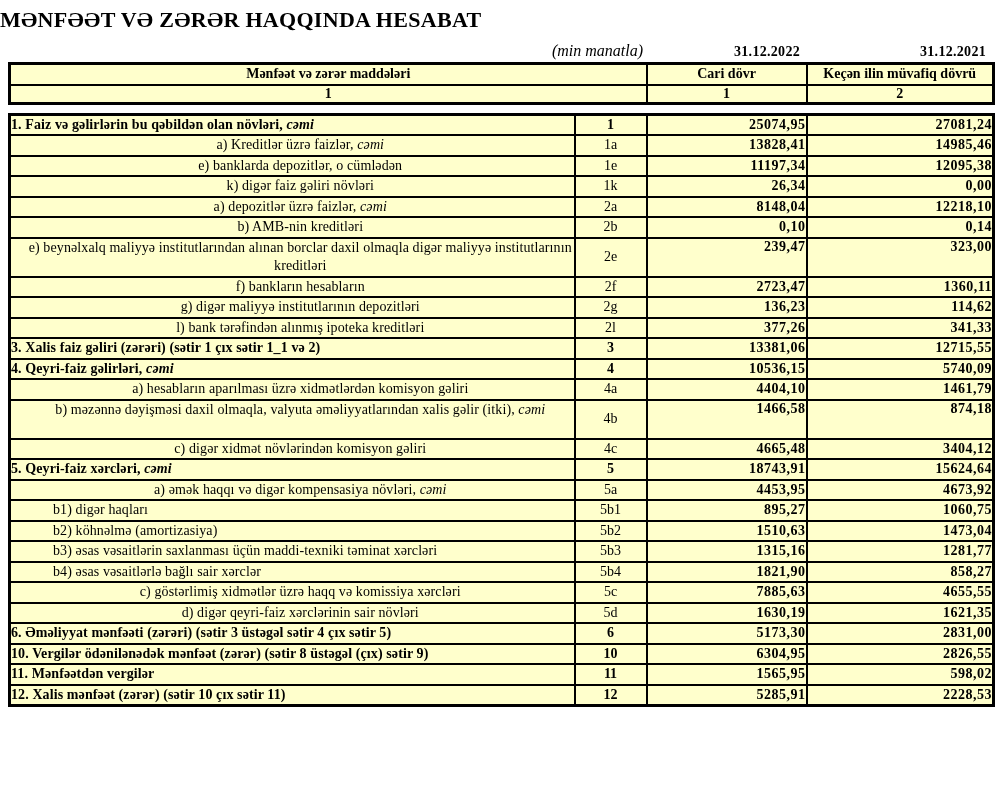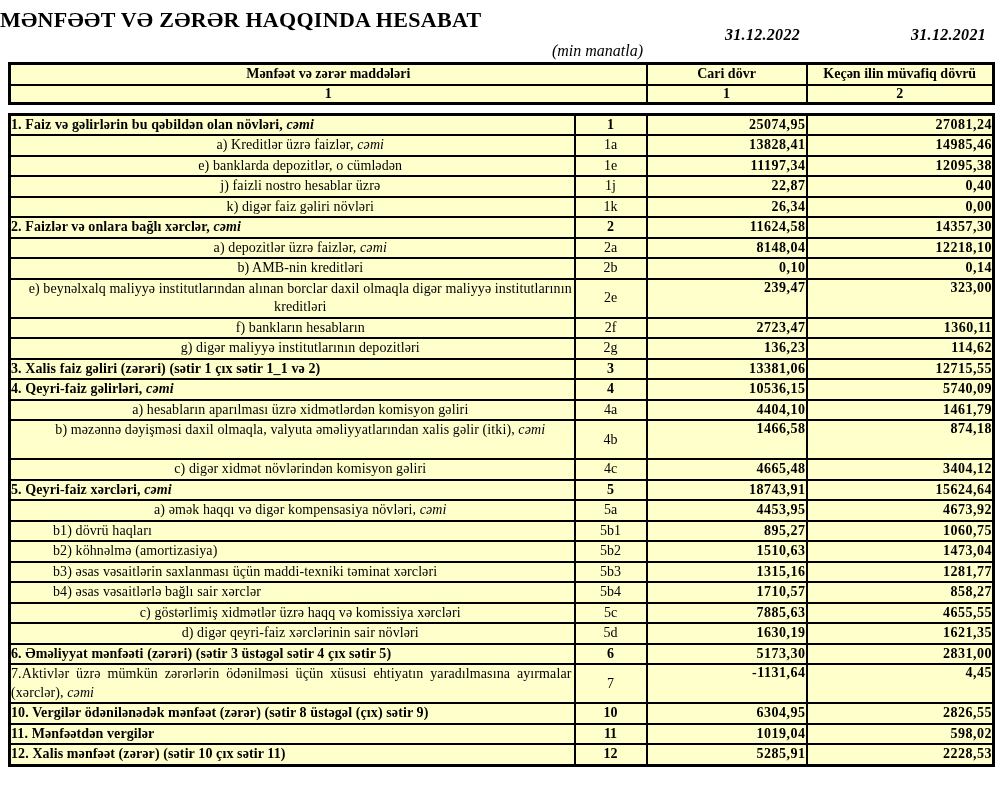--- a/index.html
+++ b/index.html
@@ -34,8 +34,8 @@
     font-style:italic;font-size:16px;
   }
   .meta-row .date-col{
-    position:absolute;bottom:18px;
-    font-style:italic;font-weight:bold;font-size:16px;
+    position:absolute;bottom:2px;
+    font-weight:bold;font-size:14px;
     letter-spacing:0.3px;
   }
   .meta-row .date-current{right:190px;}

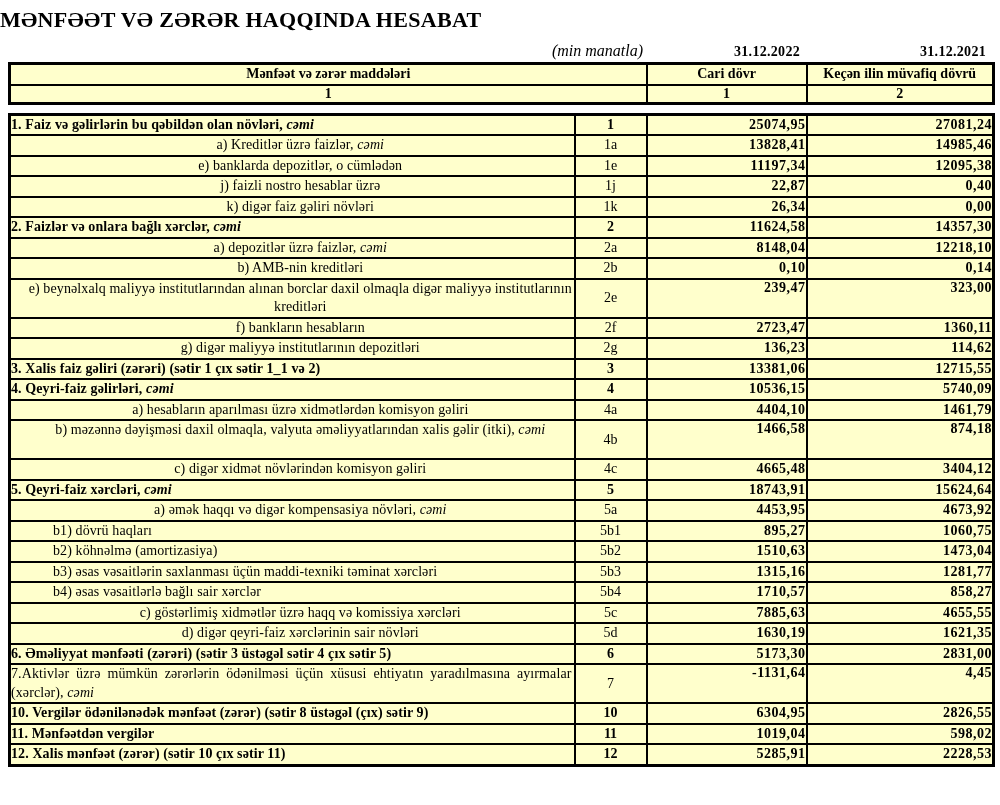--- a/index.html
+++ b/index.html
@@ -144,12 +144,6 @@
           <td class="c-num">12095,38</td>
         </tr>
         <tr>
-          <td class="c-label ind1">j) faizli nostro hesablar üzrə</td>
-          <td class="c-code">1j</td>
-          <td class="c-num">22,87</td>
-          <td class="c-num">0,40</td>
-        </tr>
-        <tr>
           <td class="c-label ind1">k) digər faiz gəliri növləri</td>
           <td class="c-code">1k</td>
           <td class="c-num">26,34</td>

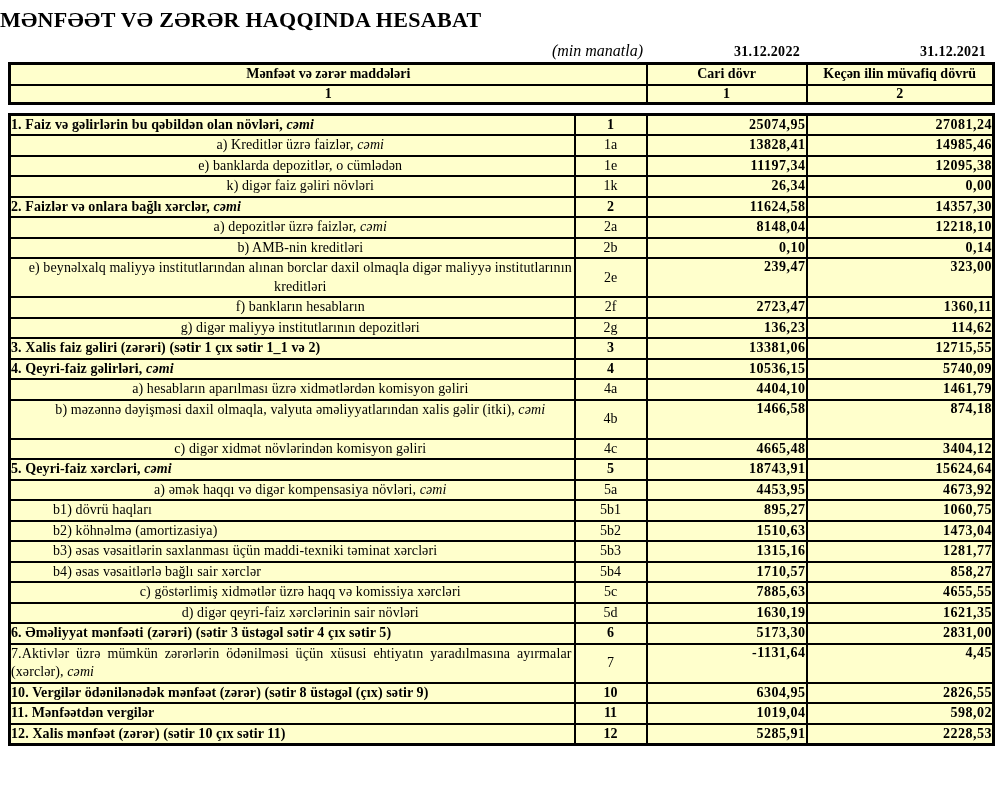--- a/index.html
+++ b/index.html
@@ -149,12 +149,6 @@
           <td class="c-num">26,34</td>
           <td class="c-num">0,00</td>
         </tr>
-        <tr class="bold">
-          <td class="c-label ind0">2. Faizlər və onlara bağlı xərclər, <i>cəmi</i></td>
-          <td class="c-code">2</td>
-          <td class="c-num">11624,58</td>
-          <td class="c-num">14357,30</td>
-        </tr>
         <tr>
           <td class="c-label ind1">a) depozitlər üzrə faizlər, <i>cəmi</i></td>
           <td class="c-code">2a</td>

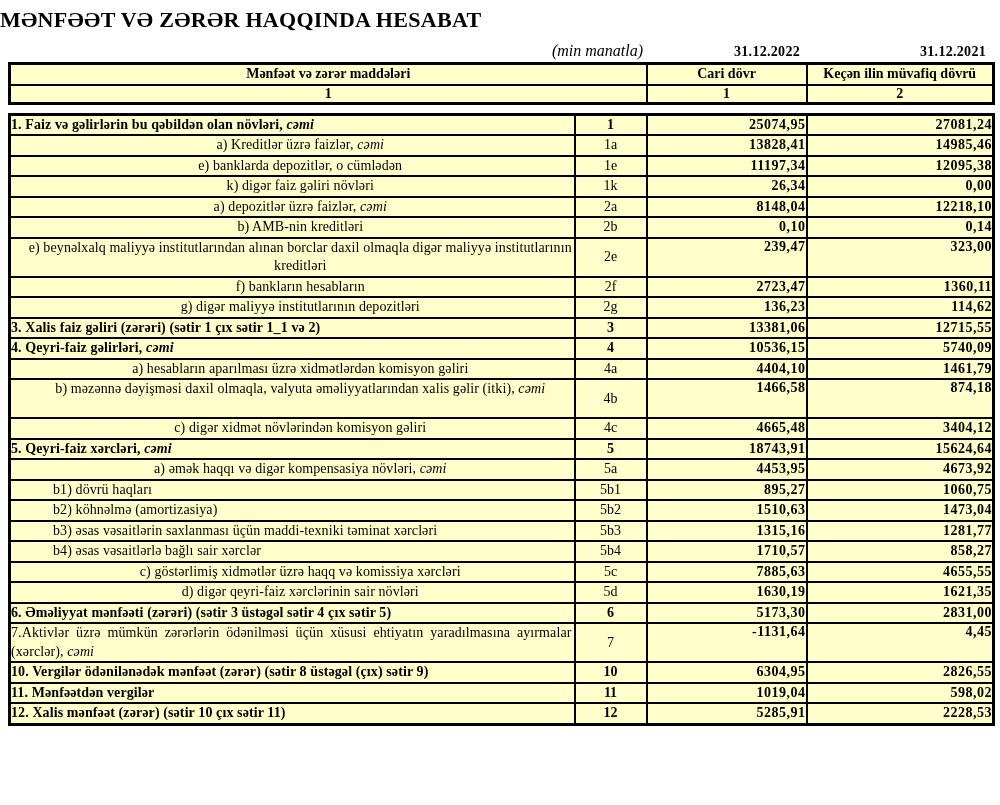--- a/index.html
+++ b/index.html
@@ -179,6 +179,12 @@
           <td class="c-num">136,23</td>
           <td class="c-num">114,62</td>
         </tr>
+        <tr>
+          <td class="c-label ind1">l) bank tərəfindən alınmış ipoteka kreditləri</td>
+          <td class="c-code">2l</td>
+          <td class="c-num">377,26</td>
+          <td class="c-num">341,33</td>
+        </tr>
         <tr class="bold">
           <td class="c-label ind0">3. Xalis faiz gəliri (zərəri) (sətir 1 çıx sətir 1_1 və 2)</td>
           <td class="c-code">3</td>

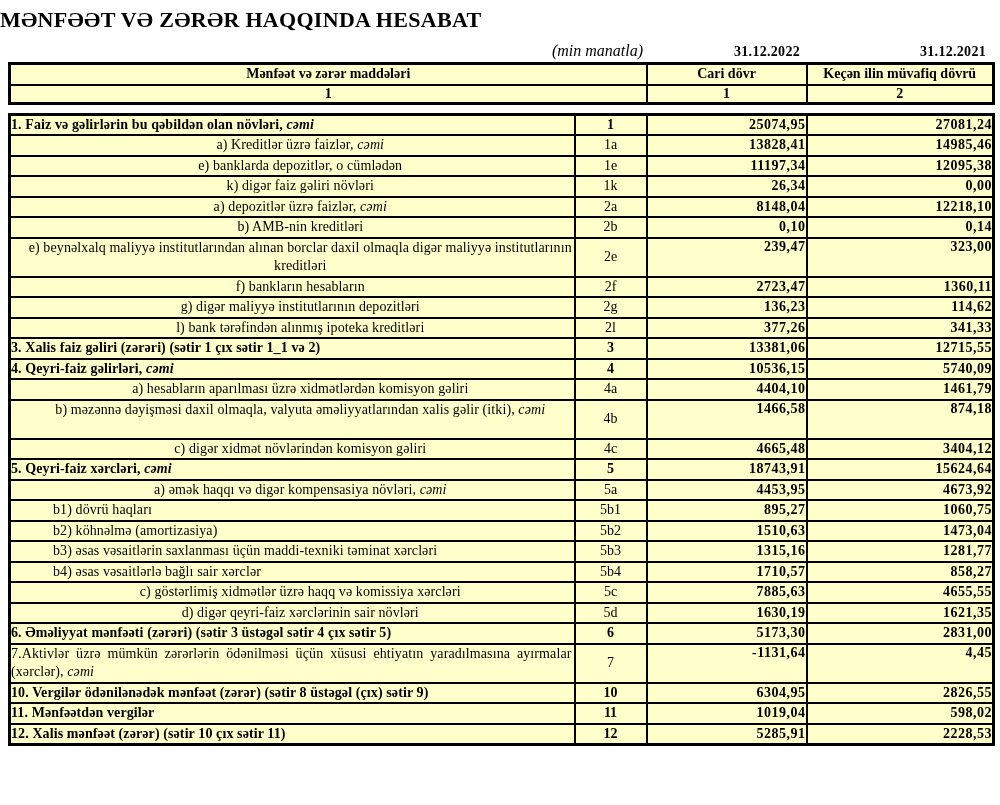--- a/index.html
+++ b/index.html
@@ -228,7 +228,7 @@
           <td class="c-num">4673,92</td>
         </tr>
         <tr>
-          <td class="c-label ind2">b1) dövrü haqları</td>
+          <td class="c-label ind2">b1) digər haqları</td>
           <td class="c-code">5b1</td>
           <td class="c-num">895,27</td>
           <td class="c-num">1060,75</td>

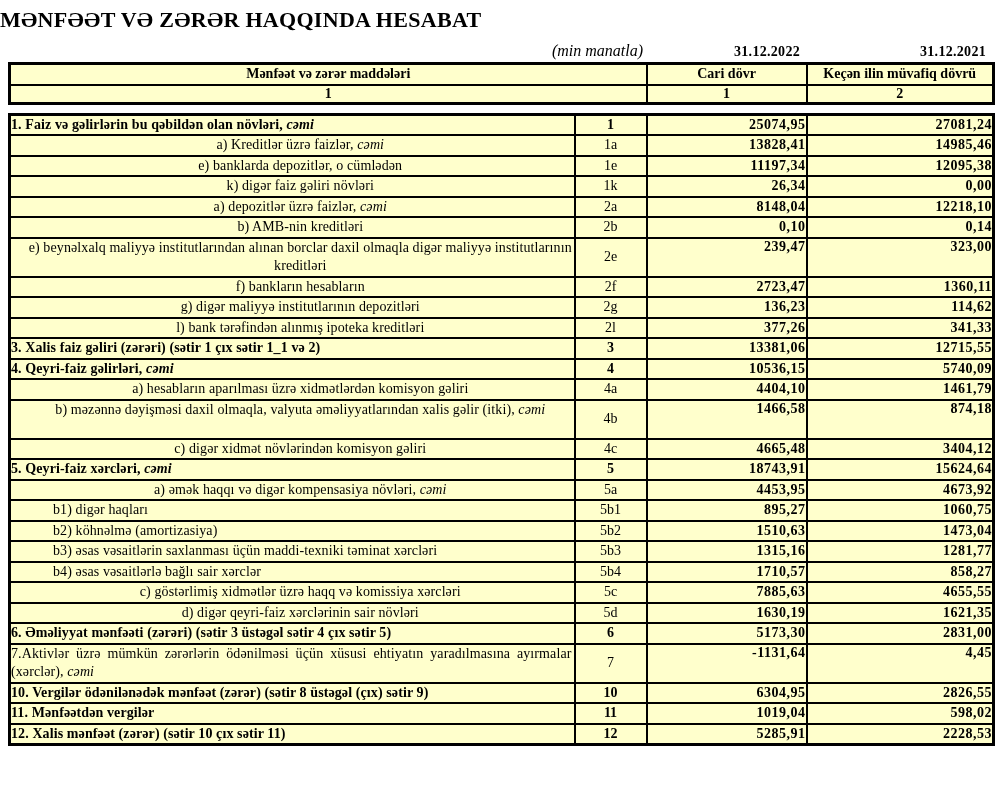--- a/index.html
+++ b/index.html
@@ -248,7 +248,7 @@
         <tr>
           <td class="c-label ind2">b4) əsas vəsaitlərlə bağlı sair xərclər</td>
           <td class="c-code">5b4</td>
-          <td class="c-num">1710,57</td>
+          <td class="c-num">1821,90</td>
           <td class="c-num">858,27</td>
         </tr>
         <tr>

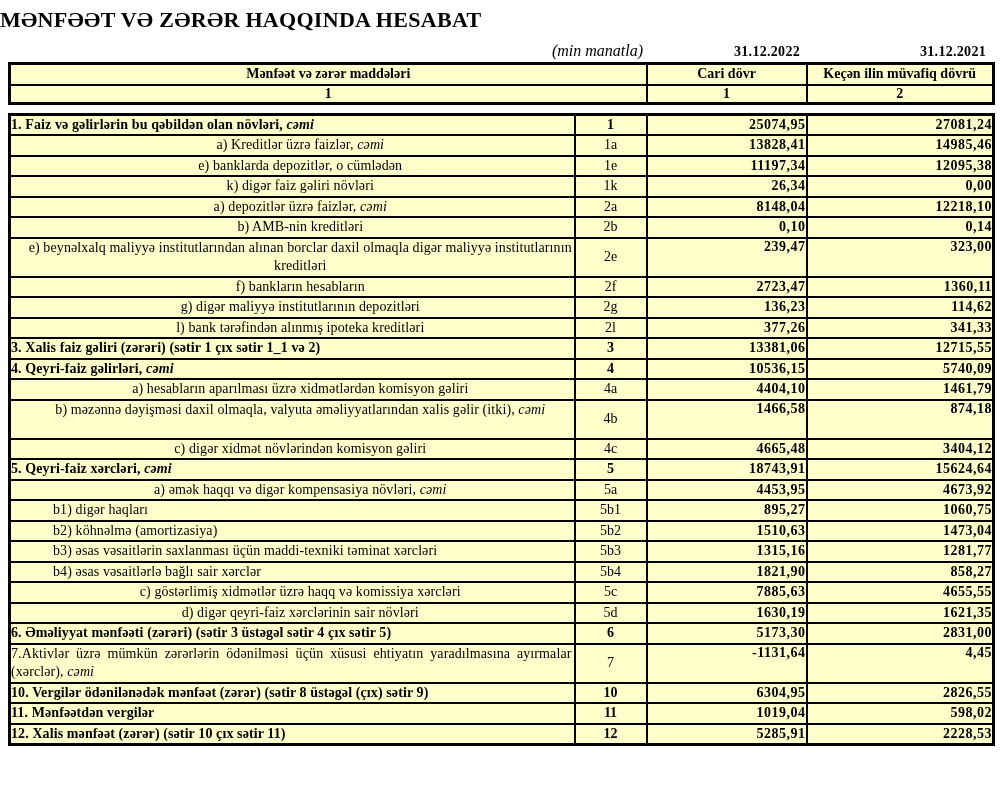--- a/index.html
+++ b/index.html
@@ -269,12 +269,6 @@
           <td class="c-num">5173,30</td>
           <td class="c-num">2831,00</td>
         </tr>
-        <tr class="tall">
-          <td class="c-label ind0 just">7.Aktivlər üzrə mümkün zərərlərin ödənilməsi üçün xüsusi ehtiyatın yaradılmasına ayırmalar (xərclər), <i>cəmi</i></td>
-          <td class="c-code">7</td>
-          <td class="c-num">-1131,64</td>
-          <td class="c-num">4,45</td>
-        </tr>
         <tr class="bold">
           <td class="c-label ind0">10. Vergilər ödənilənədək mənfəət (zərər) (sətir 8 üstəgəl (çıx) sətir 9)</td>
           <td class="c-code">10</td>

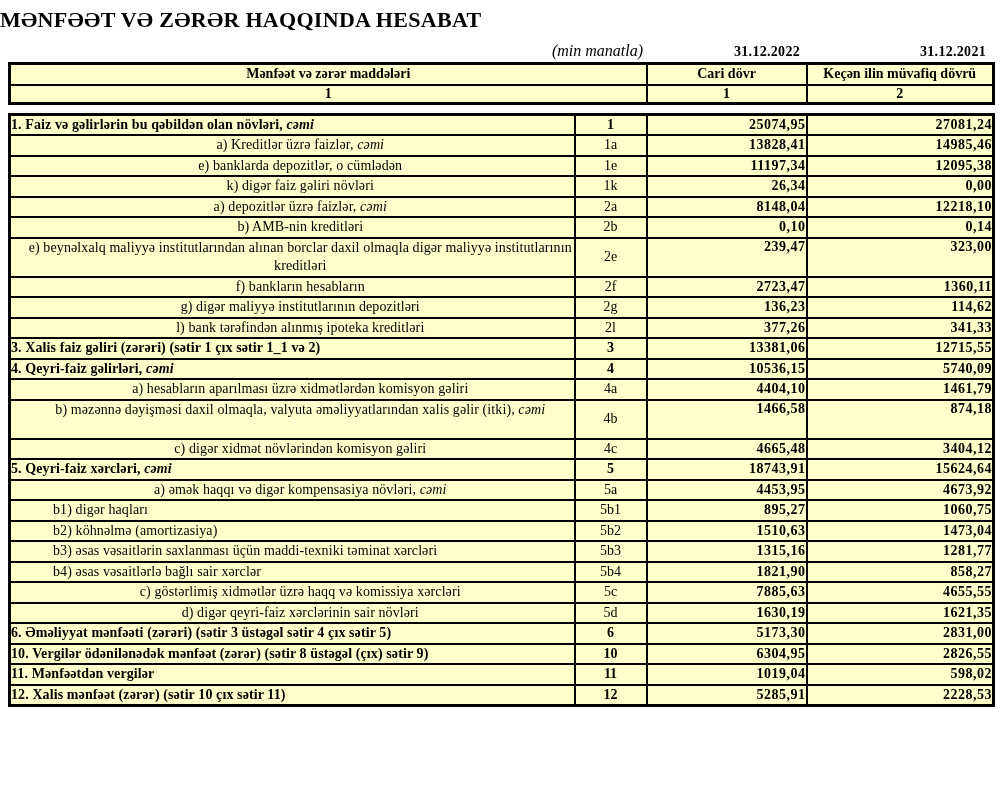--- a/index.html
+++ b/index.html
@@ -278,7 +278,7 @@
         <tr class="bold">
           <td class="c-label ind0">11. Mənfəətdən vergilər</td>
           <td class="c-code">11</td>
-          <td class="c-num">1019,04</td>
+          <td class="c-num">1565,95</td>
           <td class="c-num">598,02</td>
         </tr>
         <tr class="bold">

